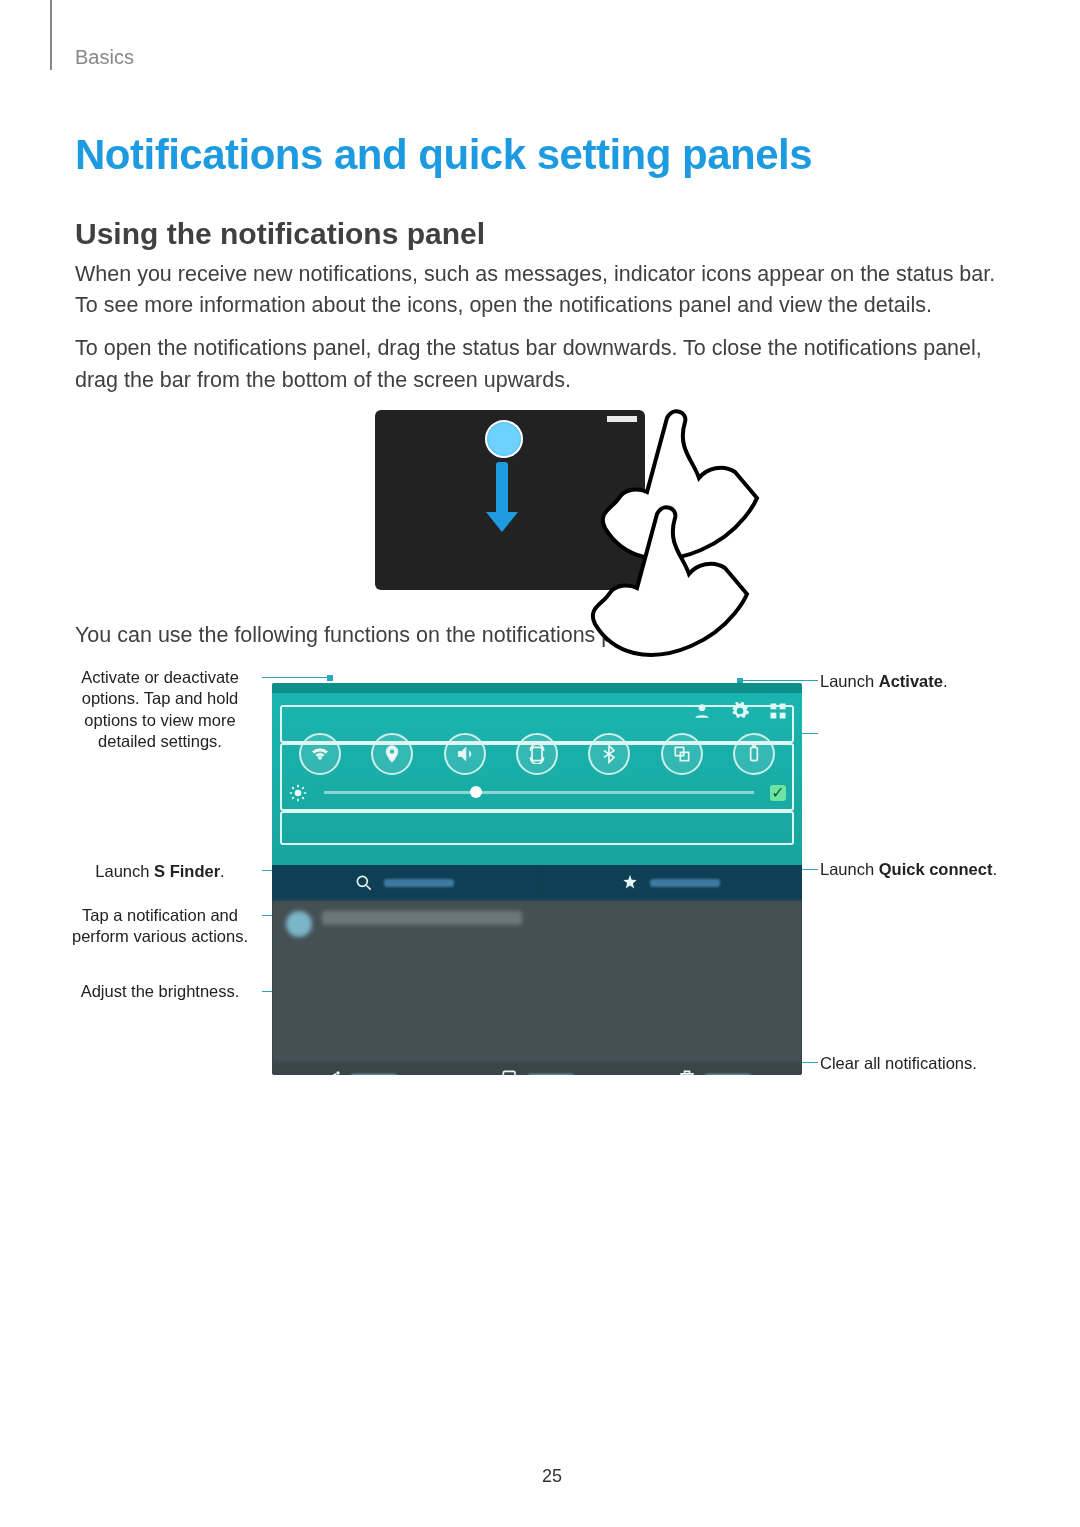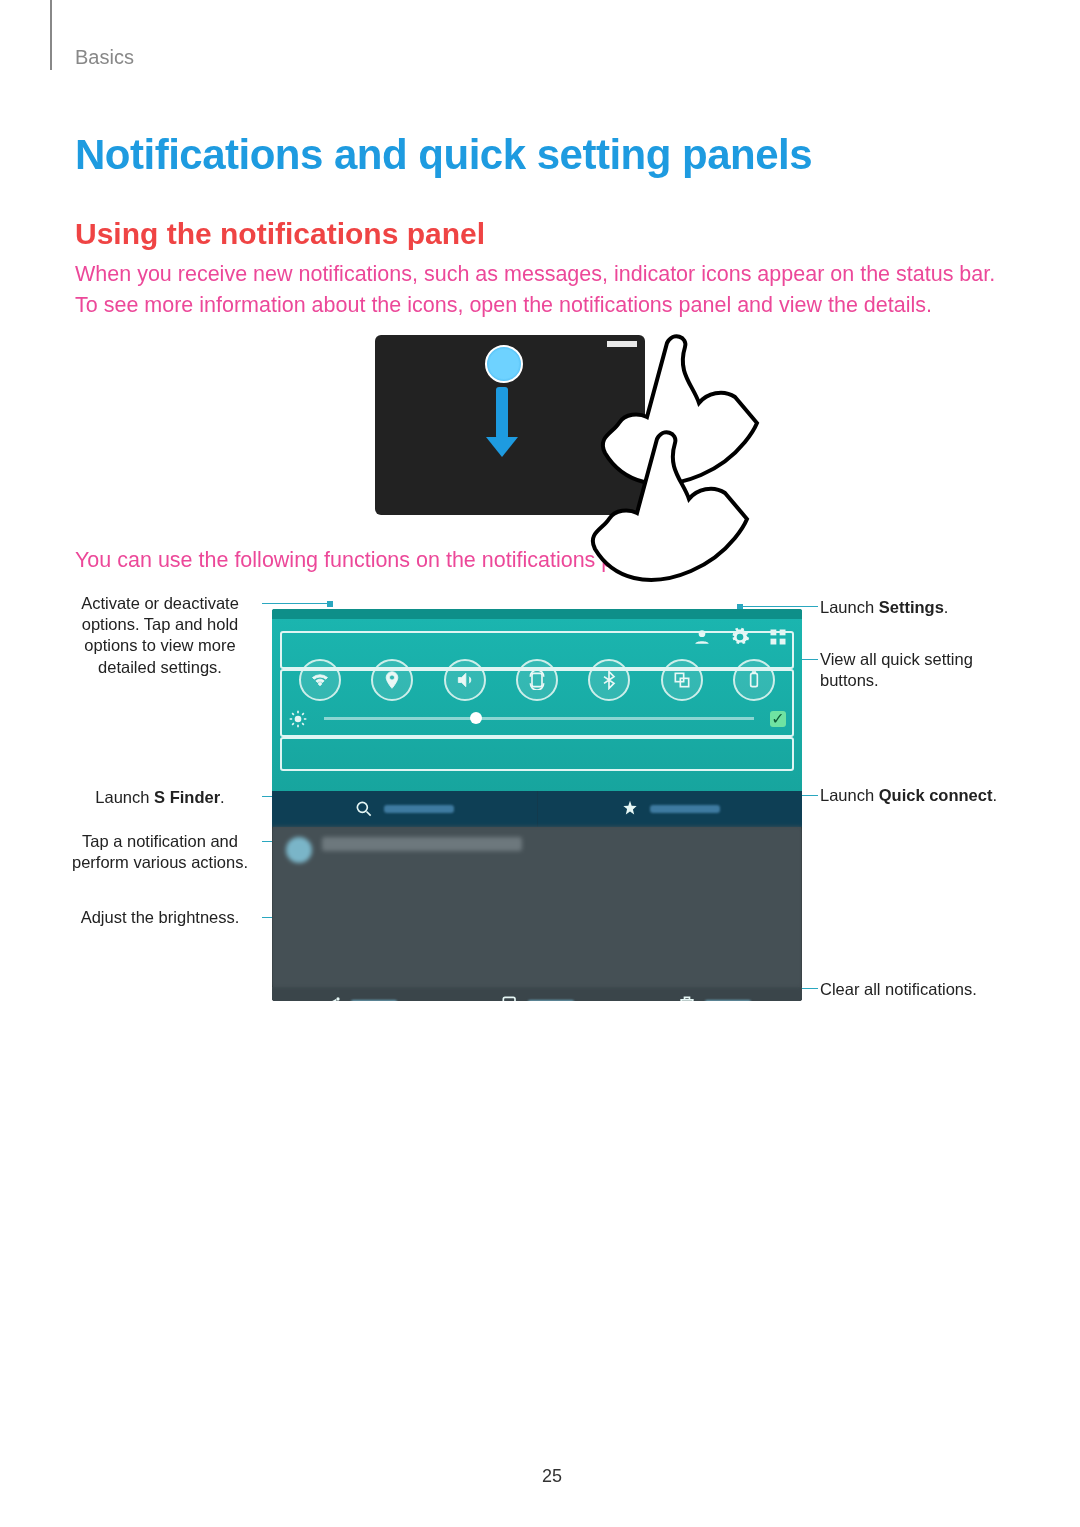--- a/index.html
+++ b/index.html
@@ -40,7 +40,7 @@
     letter-spacing: -0.5px;
   }
   h2.sub-title {
-    color: #ef4444;
+    color: #404040;
     font-weight: 700;
     font-size: 30px;
     margin: 38px 0 8px 0;

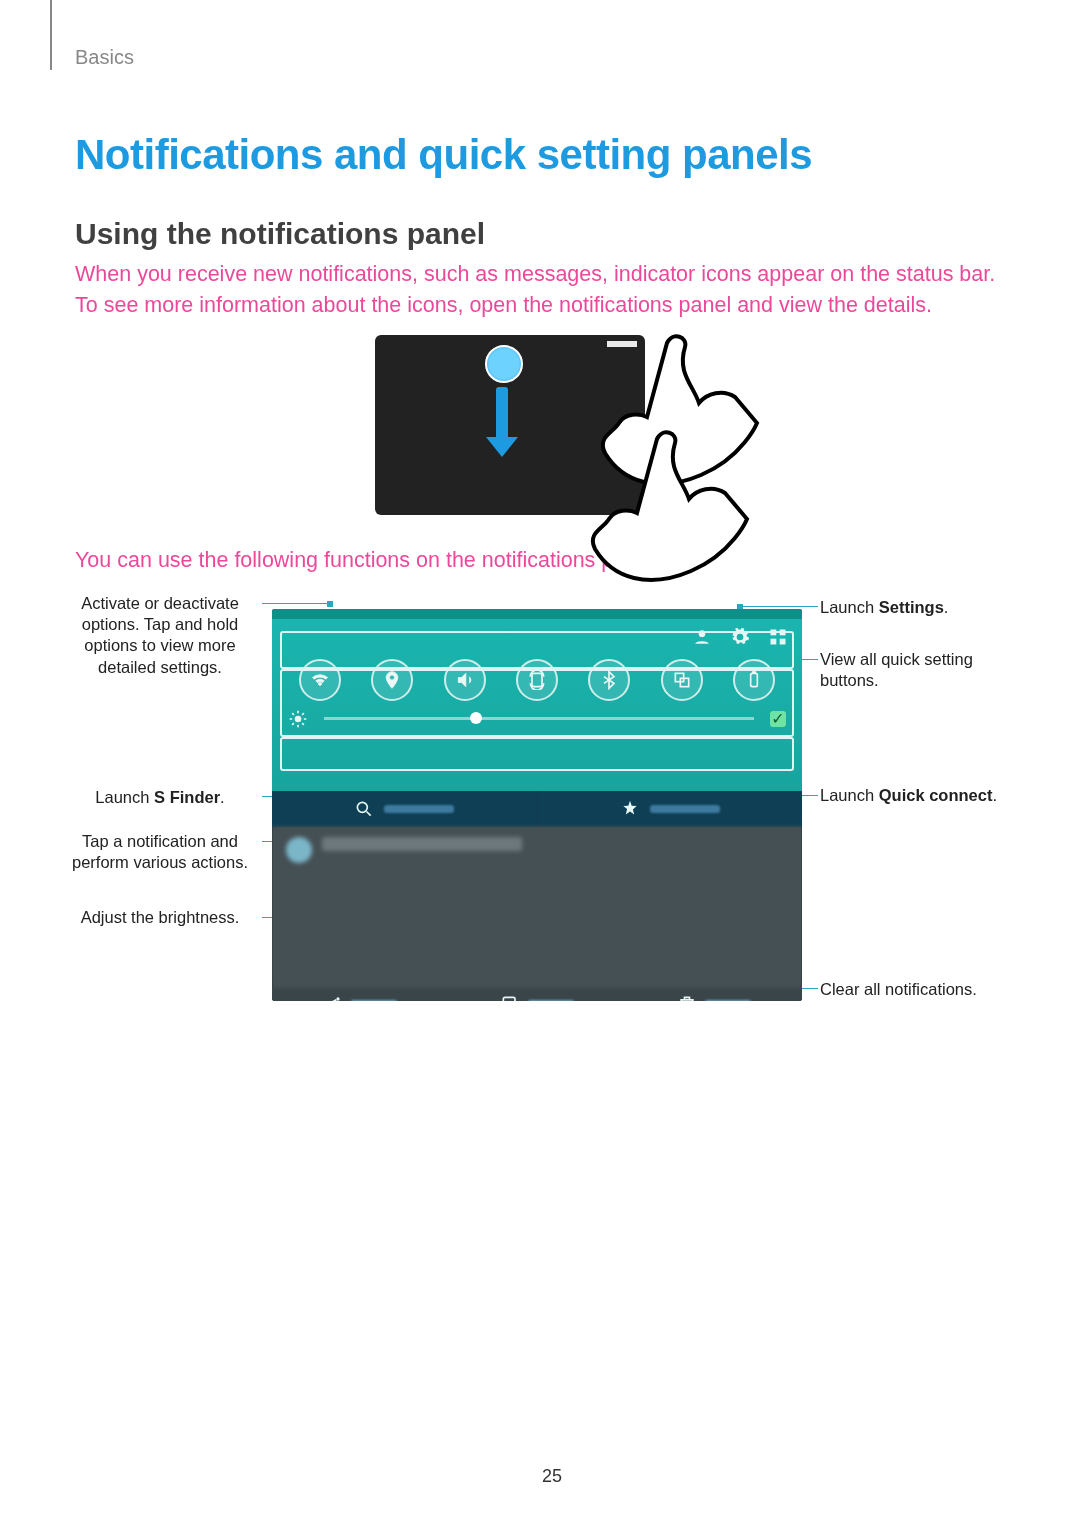--- a/index.html
+++ b/index.html
@@ -49,7 +49,7 @@
     font-size: 21.5px;
     line-height: 1.45;
     margin: 4px 0 12px 0;
-    color: #ec4899;
+    color: #404040;
   }
 
   

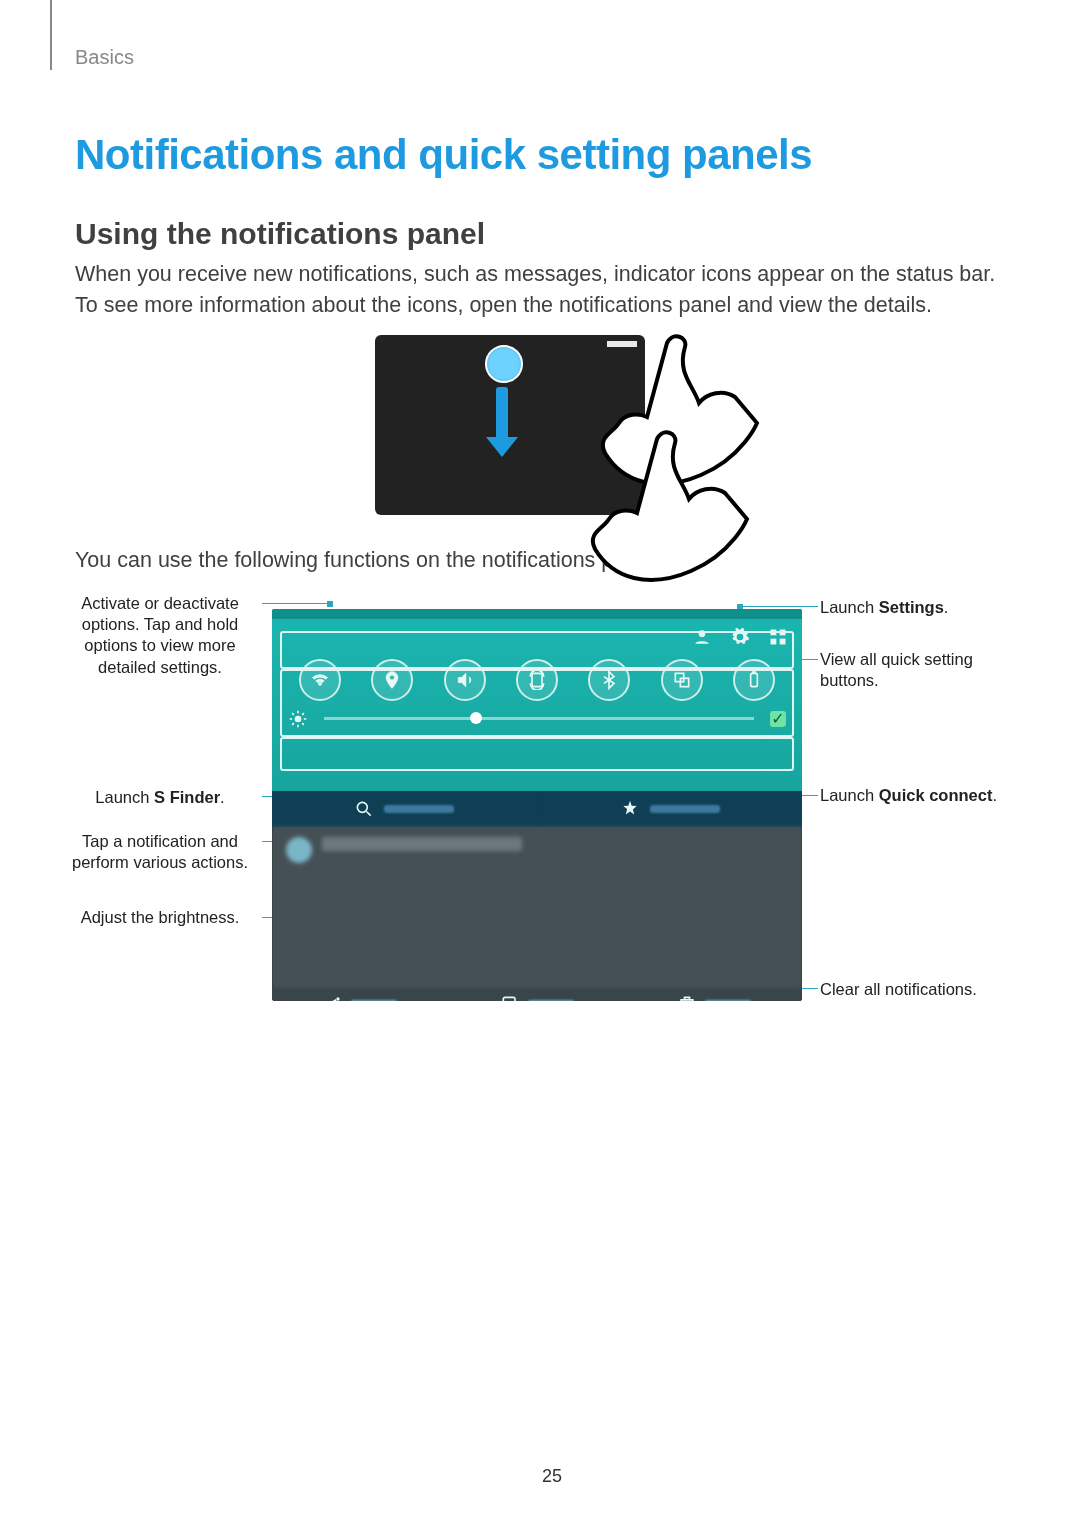--- a/index.html
+++ b/index.html
@@ -268,6 +268,7 @@
   <h2 class="sub-title">Using the notifications panel</h2>
 
   <p class="body">When you receive new notifications, such as messages, indicator icons appear on the status bar. To see more information about the icons, open the notifications panel and view the details.</p>
+  <p class="body">To open the notifications panel, drag the status bar downwards. To close the notifications panel, drag the bar from the bottom of the screen upwards.</p>
 
   <div class="gesture-figure">
     <div class="tablet">

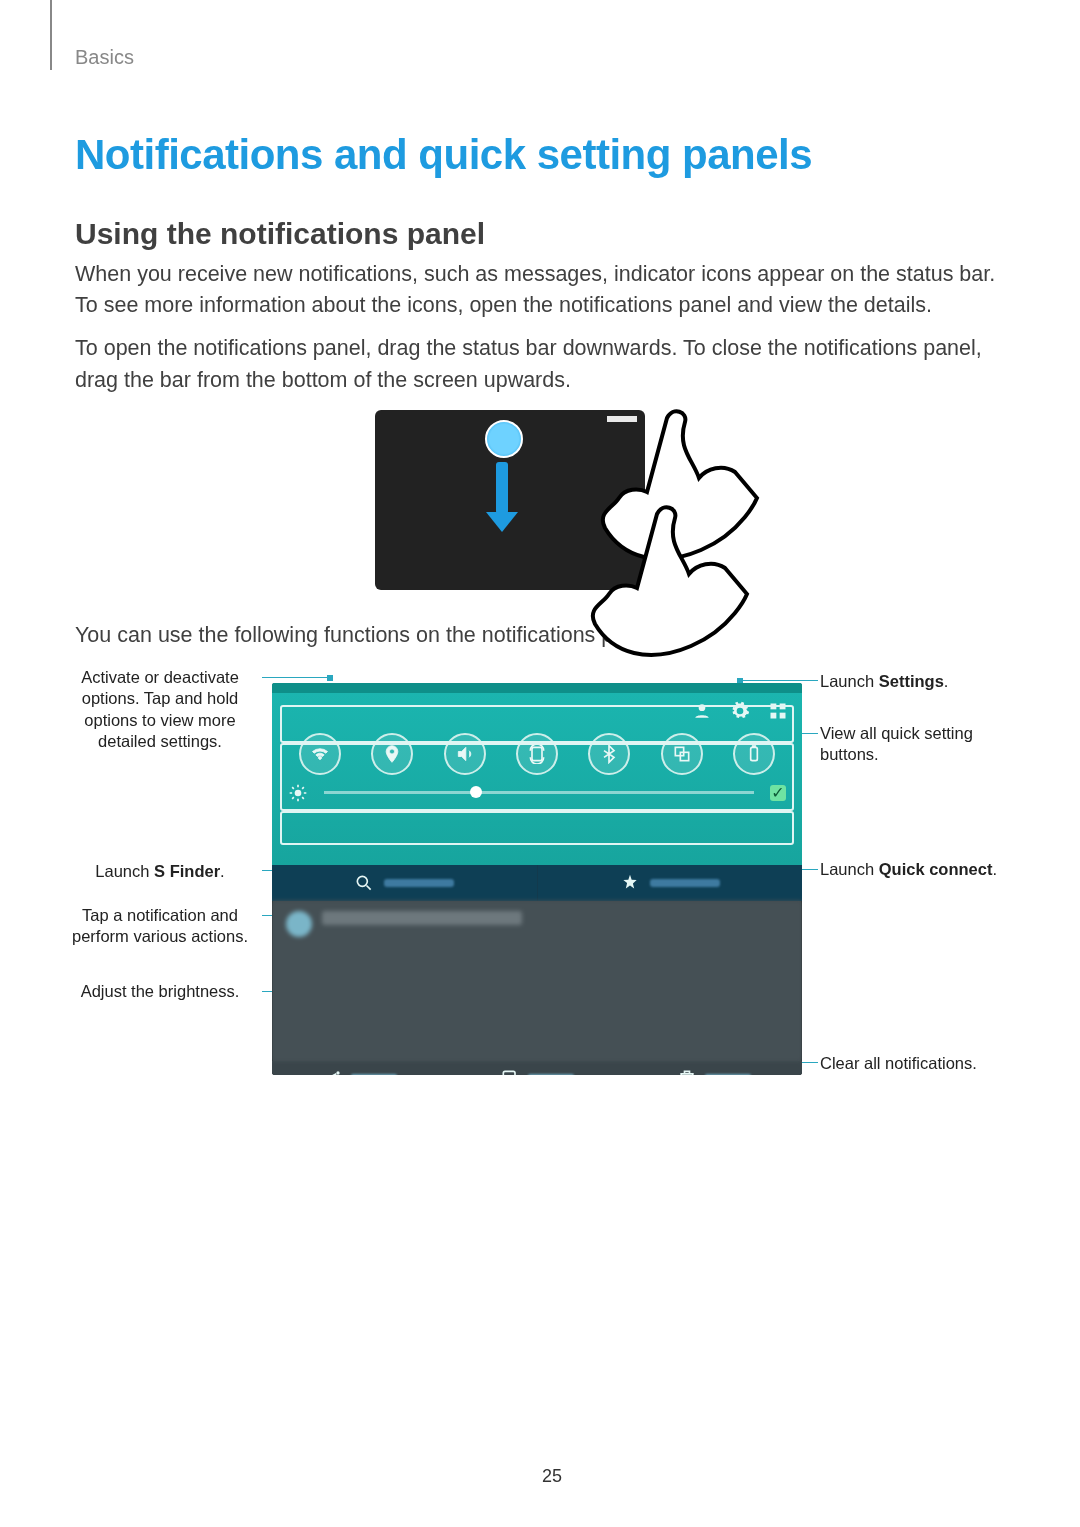--- a/index.html
+++ b/index.html
@@ -319,7 +319,7 @@
     <div class="leader" style="left:390px; top:160px; width:1.5px; height:170px"></div>
 
     <div class="annot right" style="left:740px; top:8px; width:180px">
-      <span>Launch </span><b>Settings</b><span>.</span>
+      <span>Launch </span><b>Activate</b><span>.</span>
     </div>
     <div class="leader" style="left:660px; top:17px; width:78px">
         <div class="dot" style="left:-3px"></div>

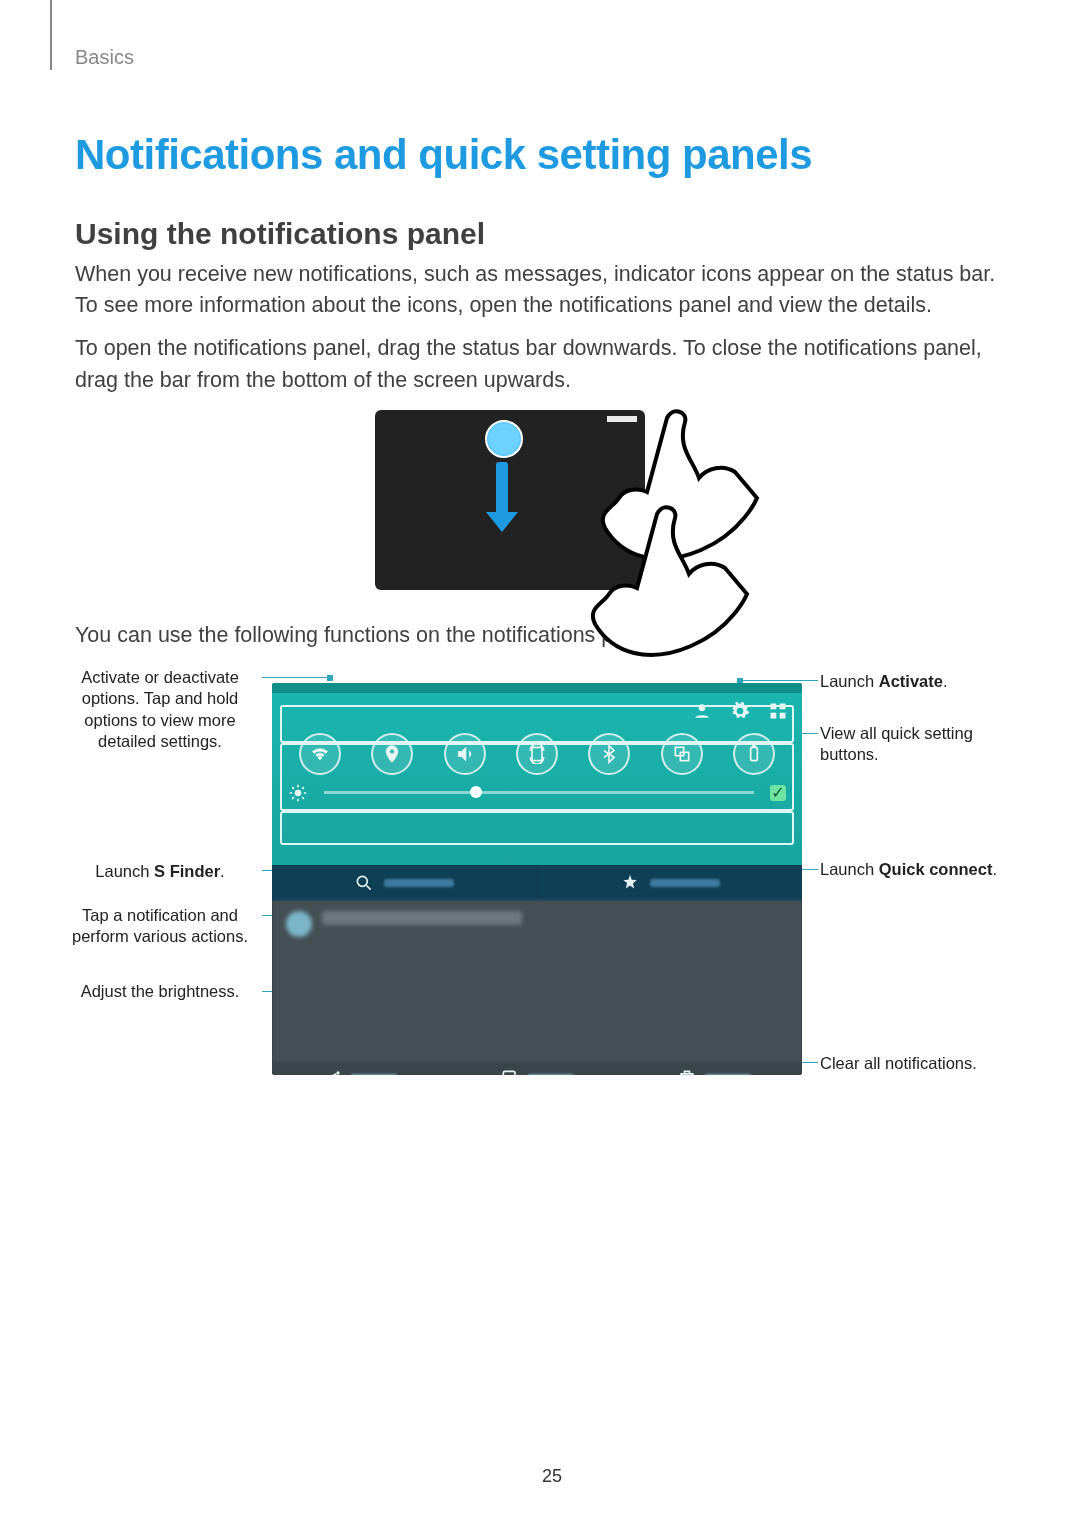--- a/index.html
+++ b/index.html
@@ -326,7 +326,6 @@
       </div>
     <div class="leader" style="left:660px; top:17px; width:1.5px; height:40px"></div>
 
-    <div class="annot right" style="left:740px; top:60px; width:180px">View all quick setting buttons.</div>
     <div class="leader" style="left:700px; top:70px; width:38px">
         <div class="dot" style="left:-3px"></div>
       </div>

